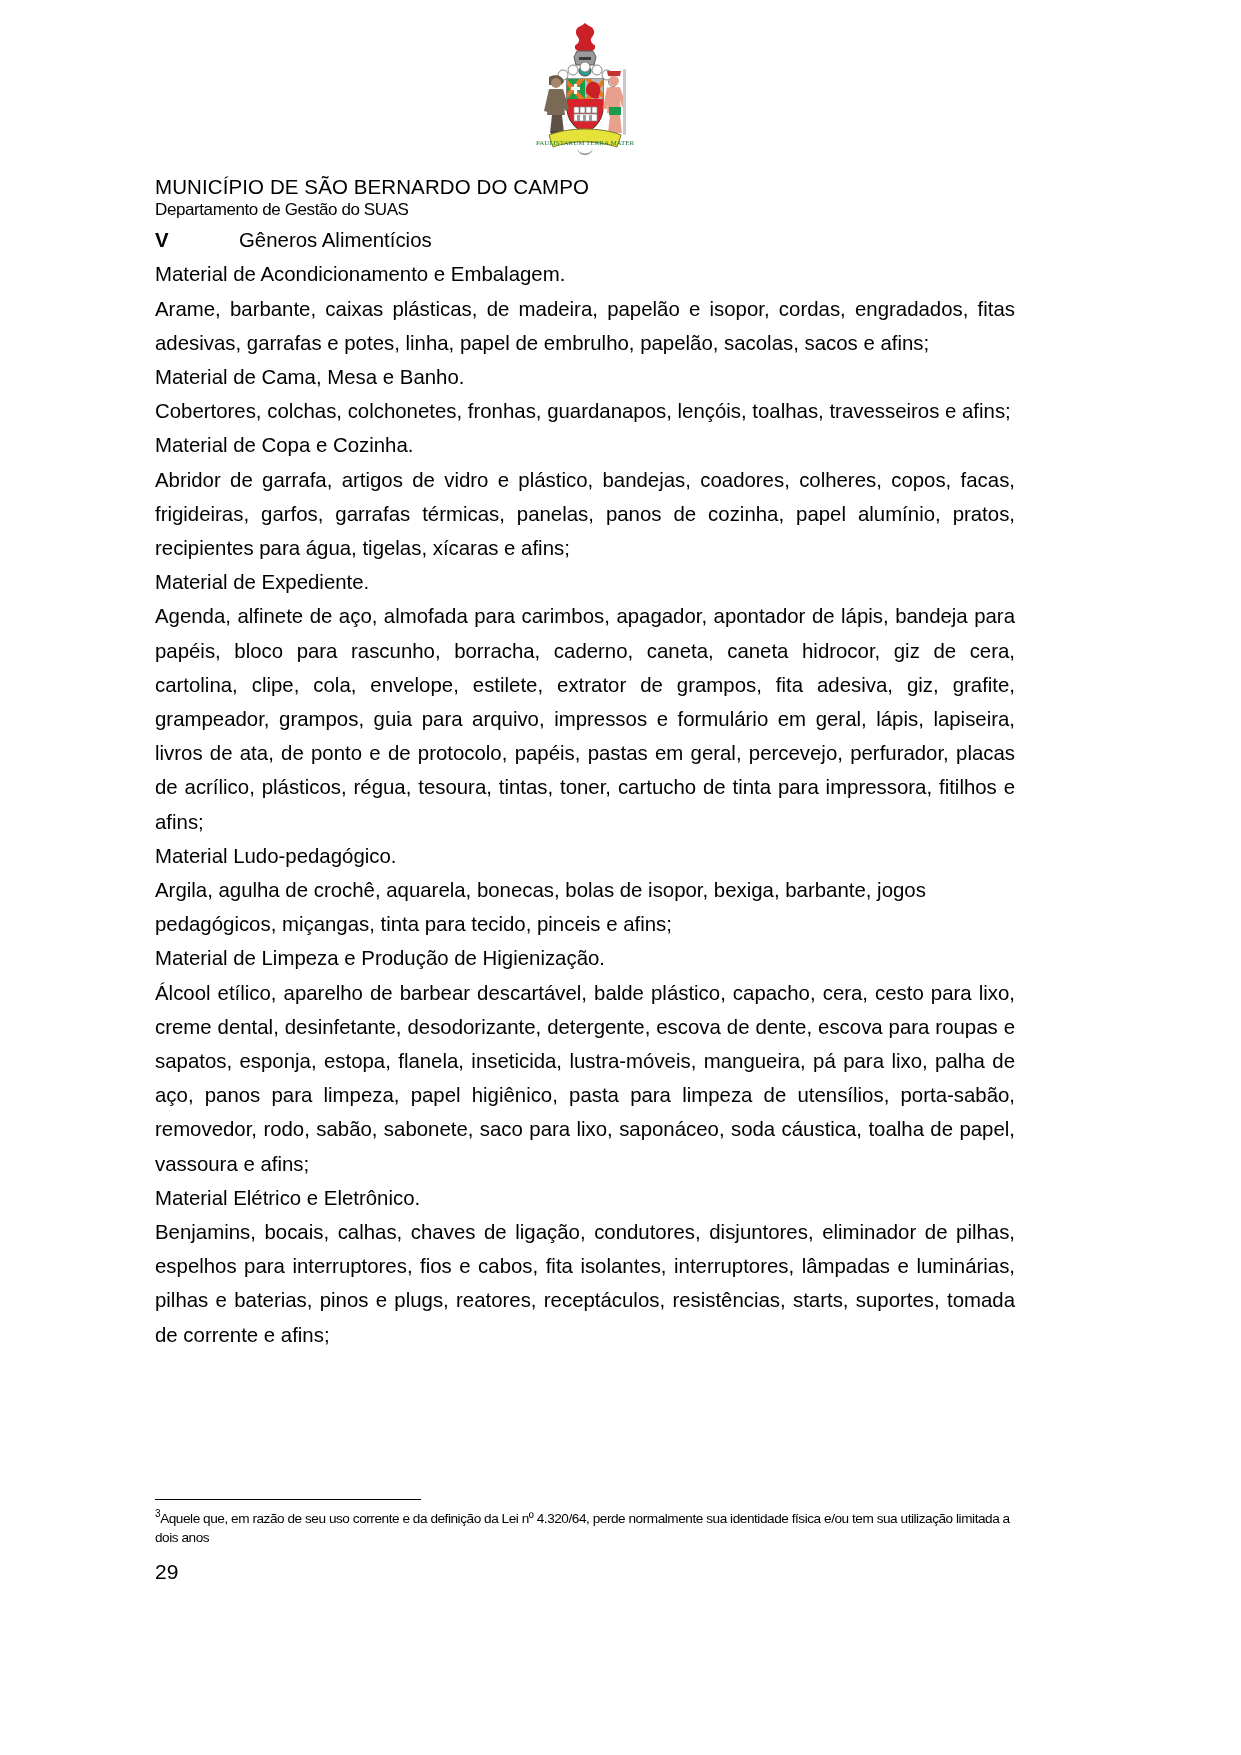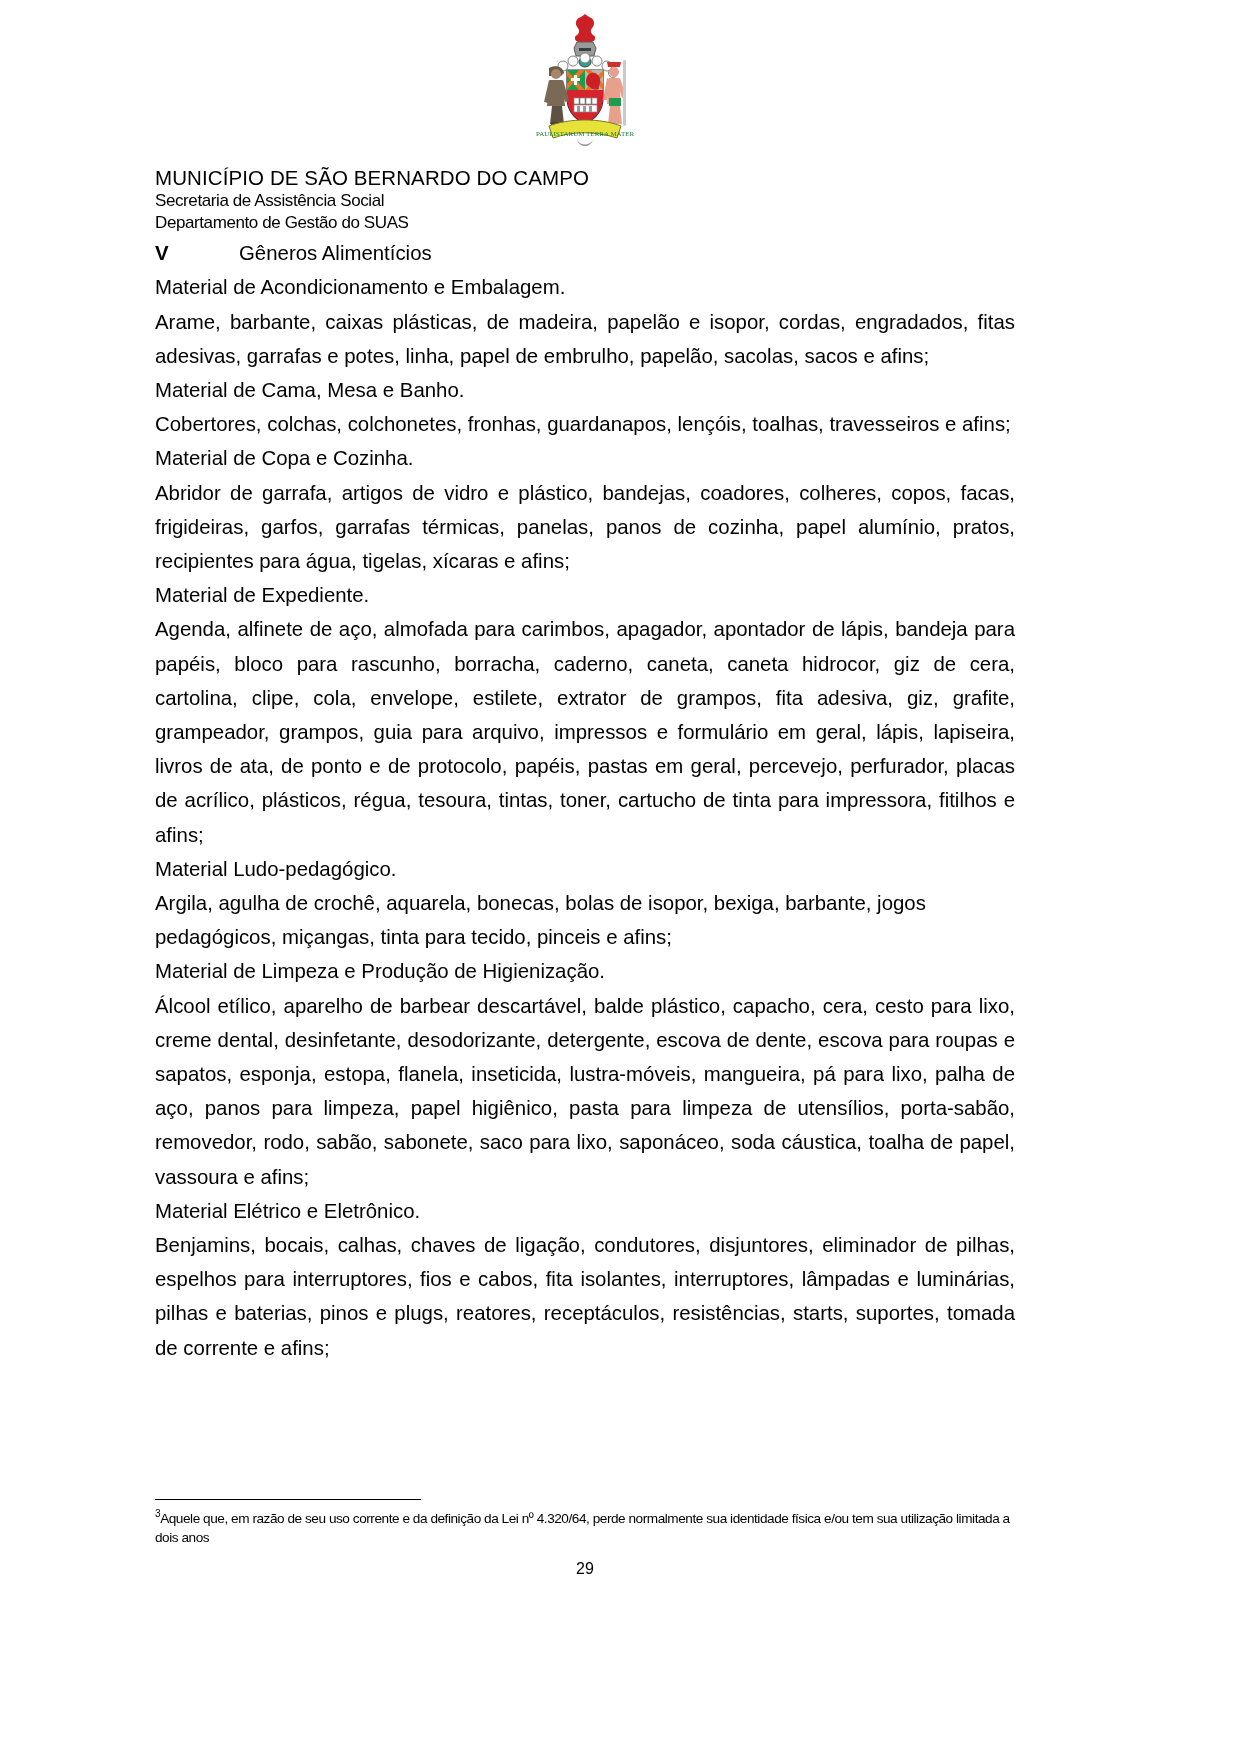--- a/index.html
+++ b/index.html
@@ -31,7 +31,7 @@
   .crest-wrap {
     display: flex;
     justify-content: center;
-    padding-top: 10px;
+    padding-top: 19px;
   }
   .crest {
     width: 132px;

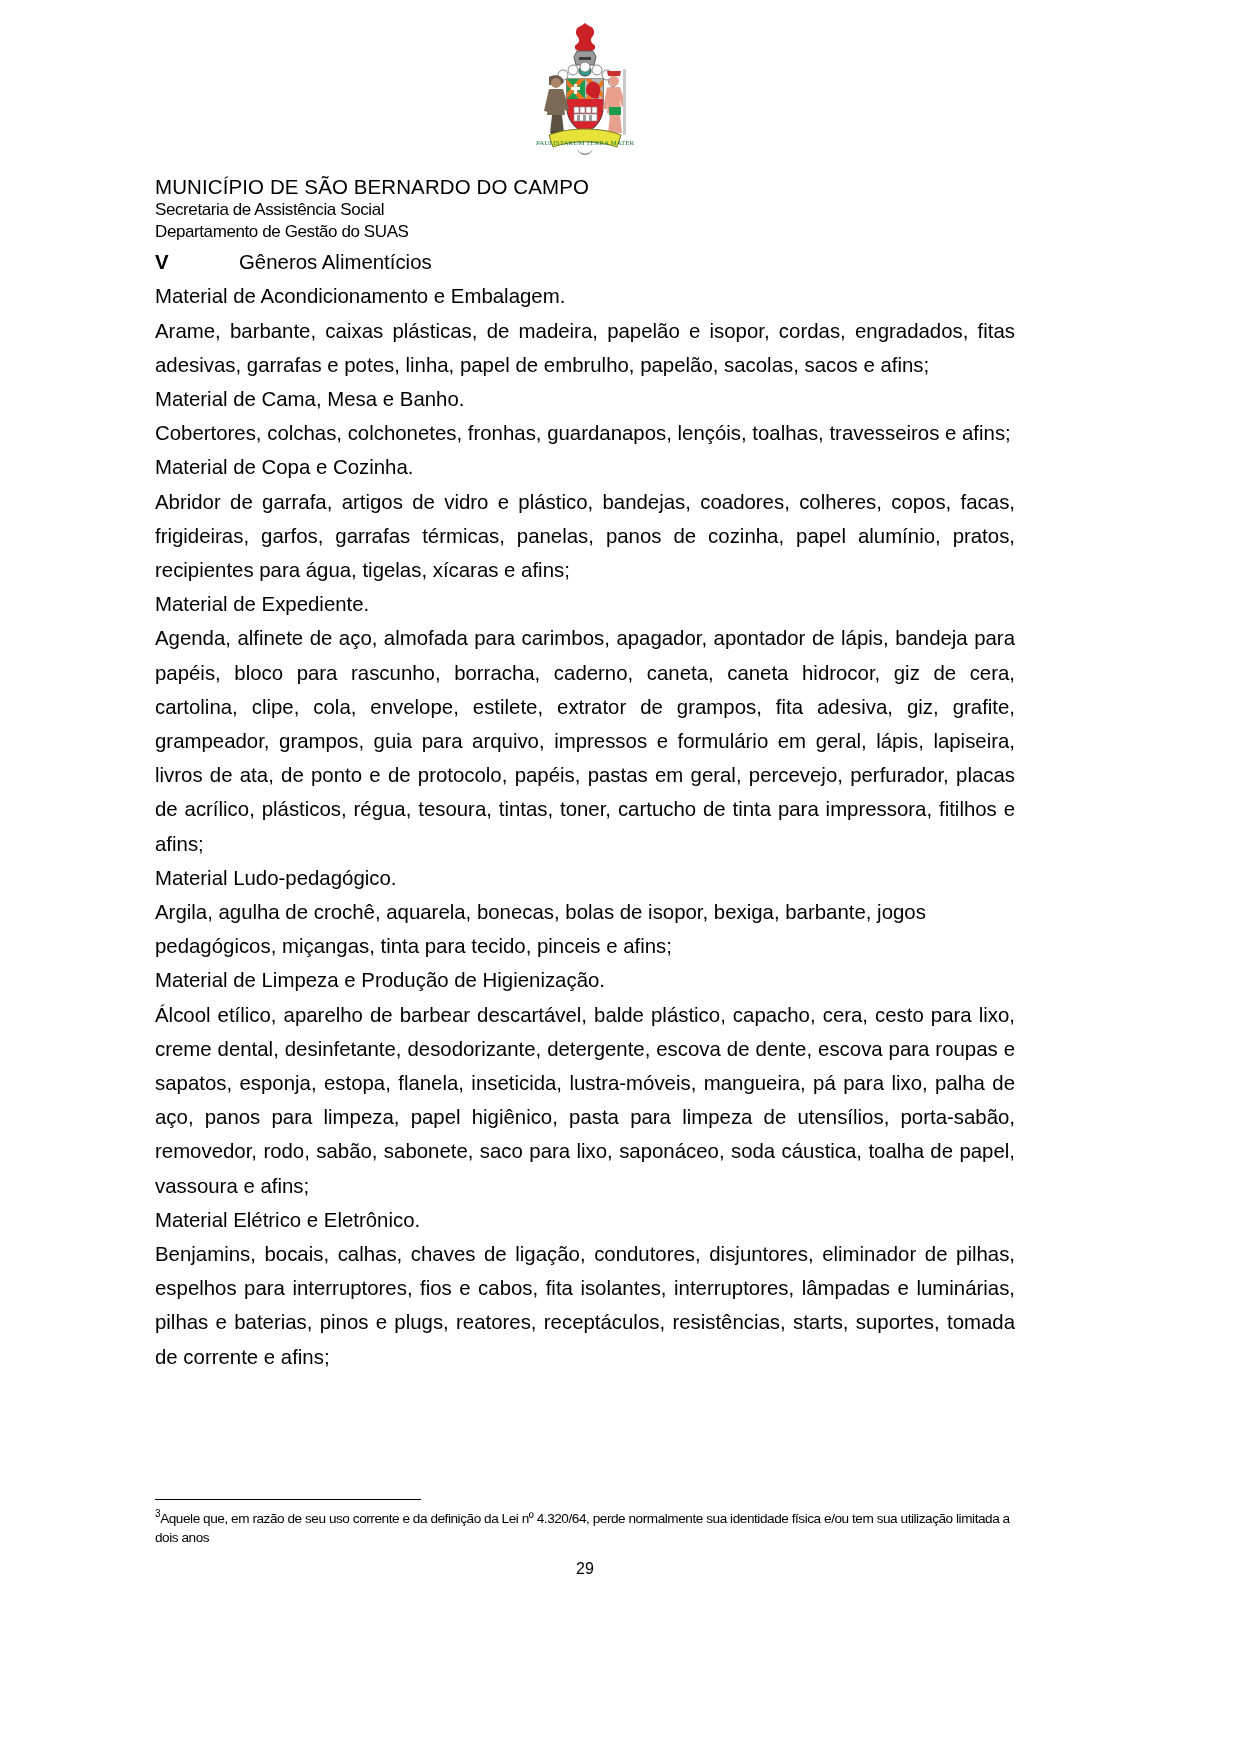--- a/index.html
+++ b/index.html
@@ -203,7 +203,6 @@
 
     <div class="org-header">
       <div class="org-title">MUNICÍPIO DE SÃO BERNARDO DO CAMPO</div>
-      <div class="org-sub">Secretaria de Assistência Social</div>
       <div class="org-sub">Departamento de Gestão do SUAS</div>
     </div>
 

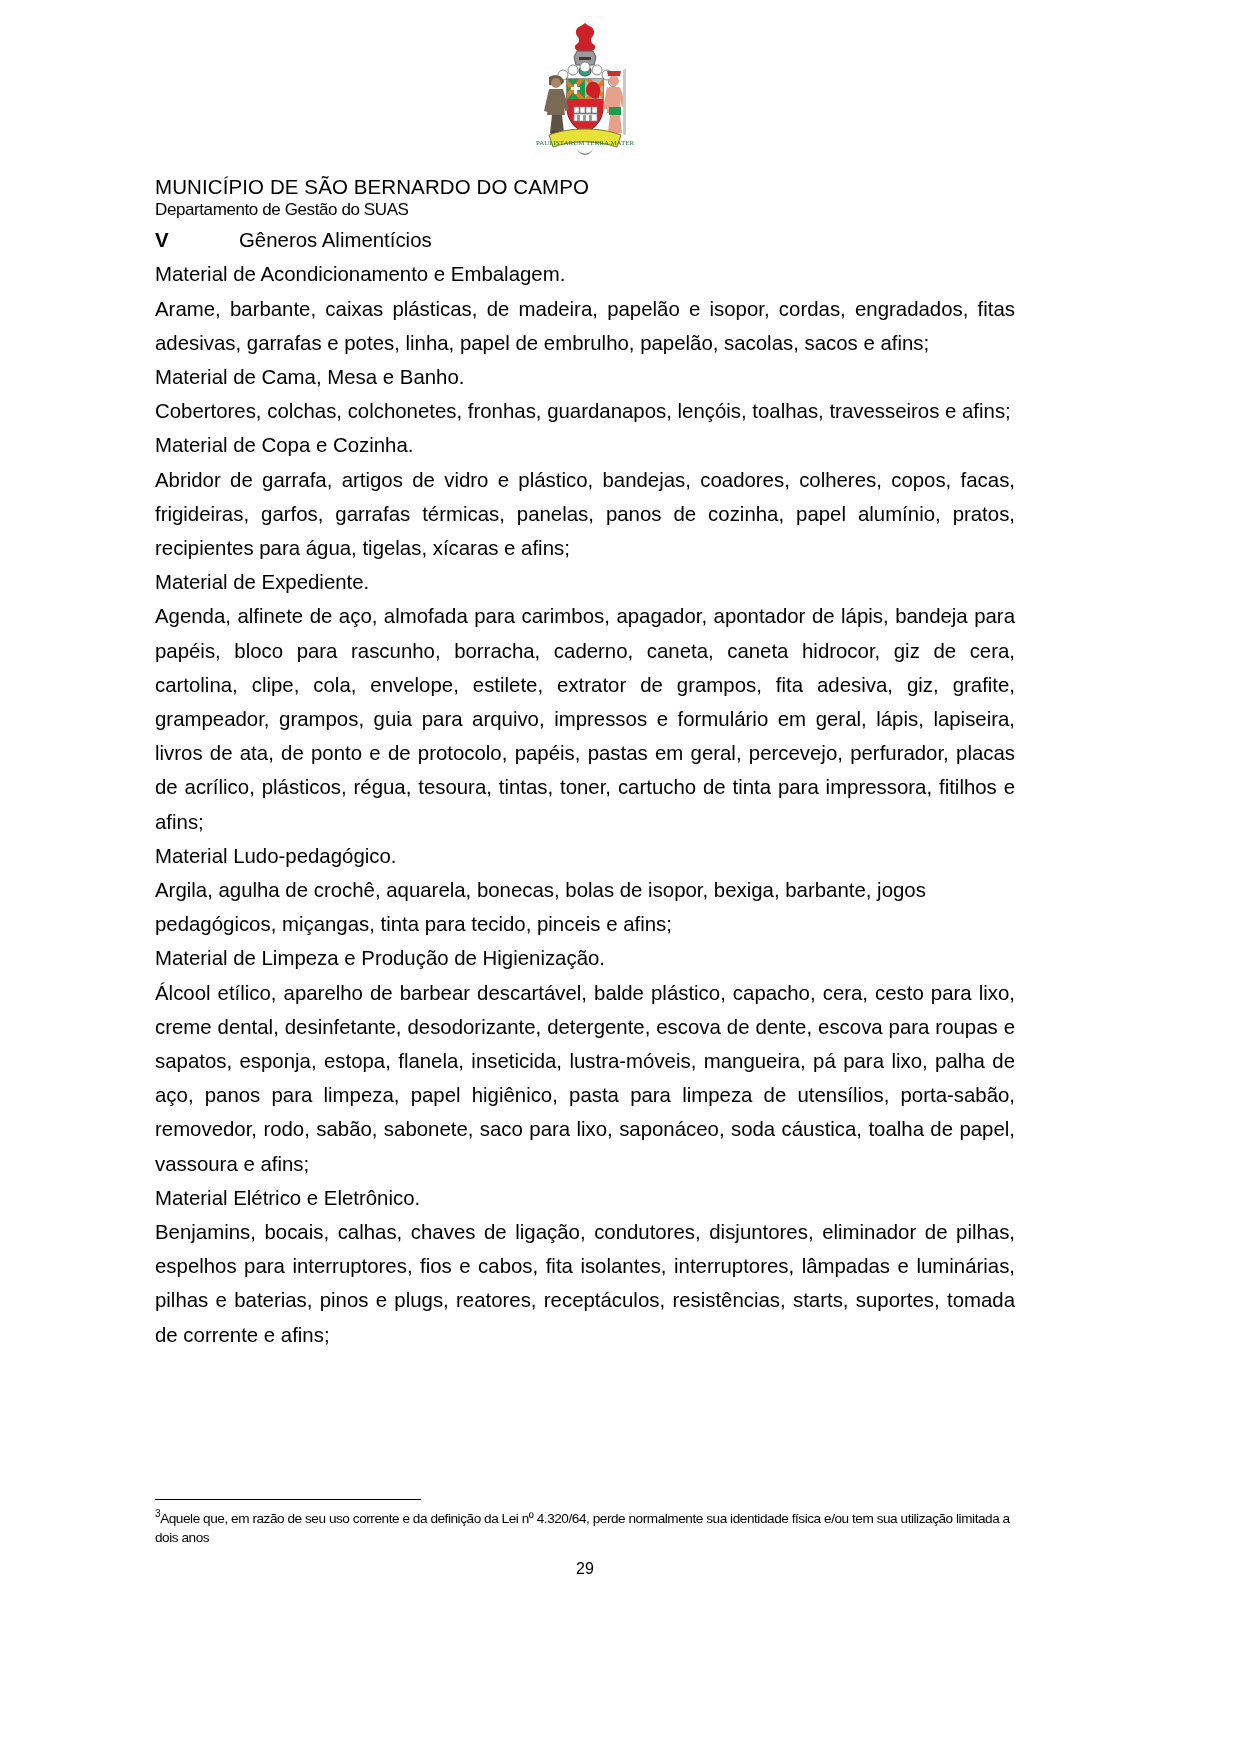--- a/index.html
+++ b/index.html
@@ -114,8 +114,8 @@
     left: 155px;
     top: 1560px;
     width: 860px;
-    text-align: center;
-    font-size: 16px;
+    text-align: left;
+    font-size: 21px;
   }
 </style>
 </head>

